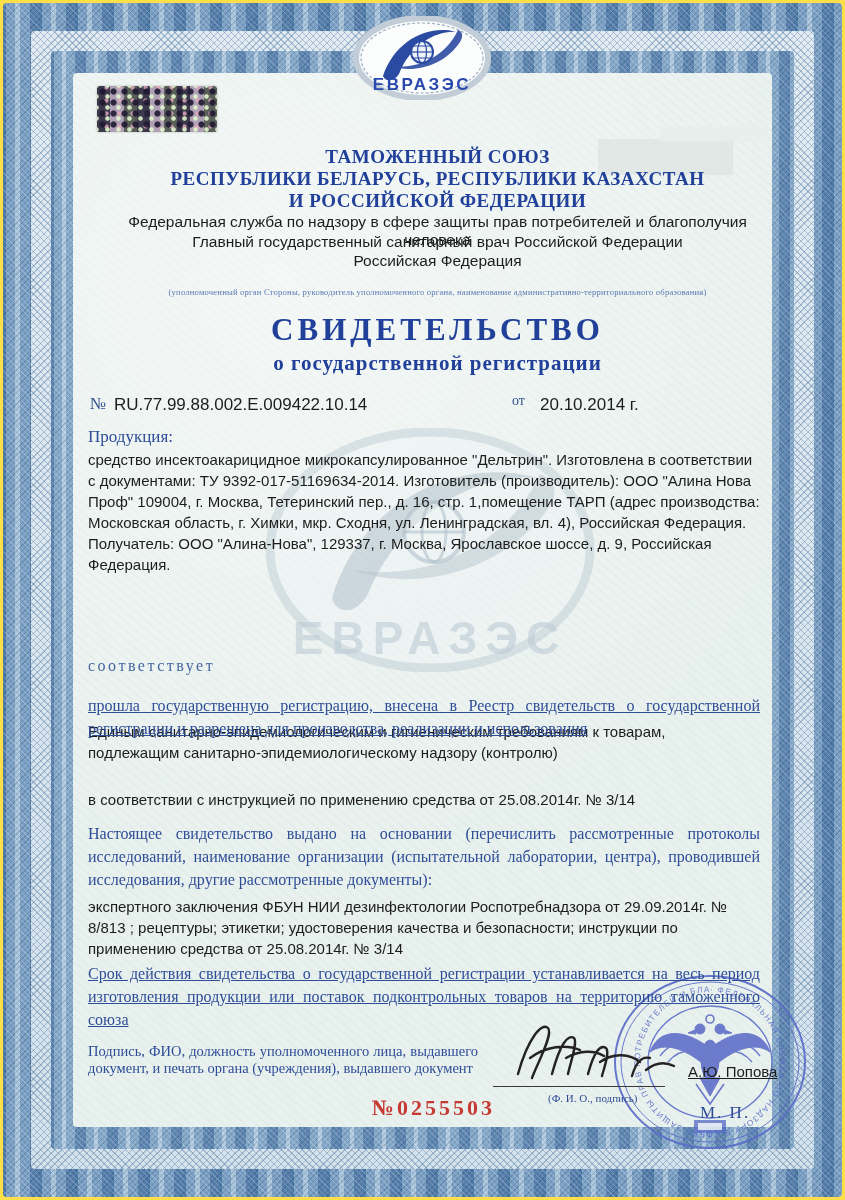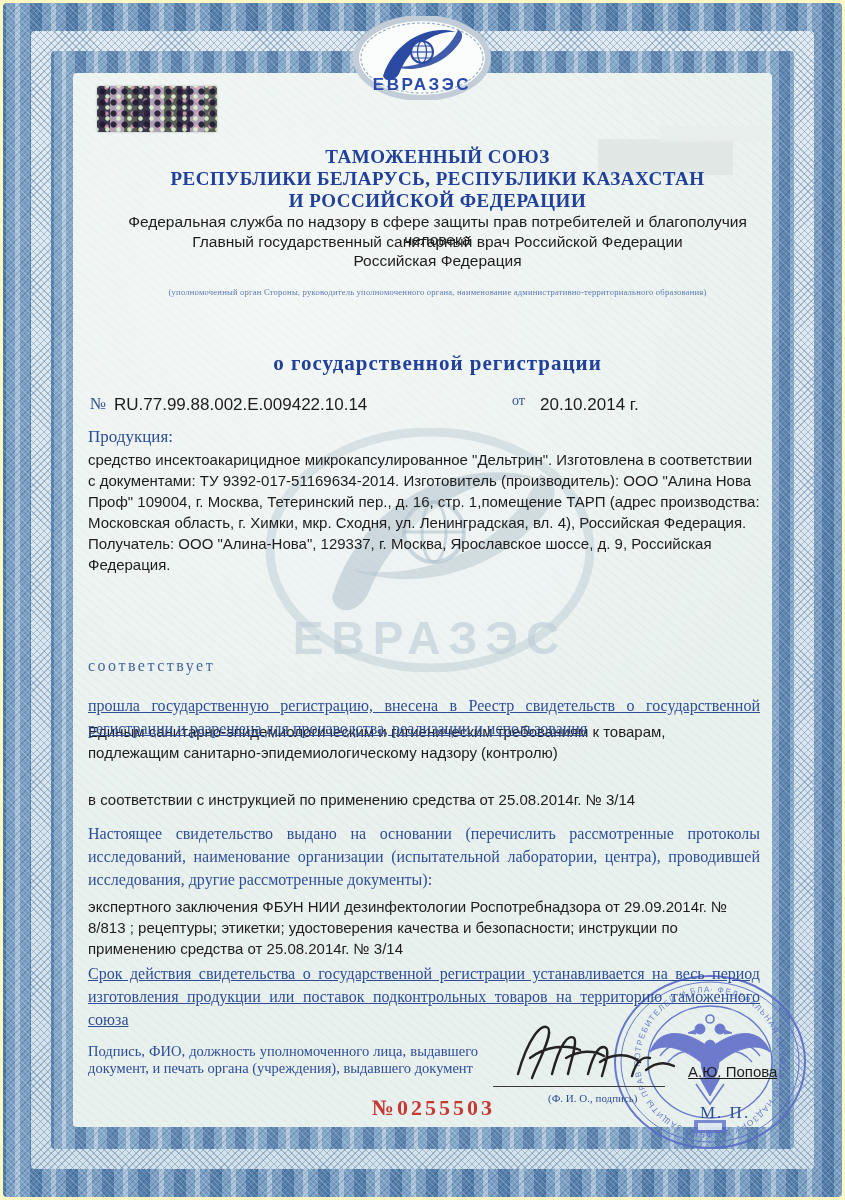--- a/index.html
+++ b/index.html
@@ -4,7 +4,7 @@
 <style>
   html,body{margin:0;padding:0;}
   body{background:#f3f5f4;font-family:"Liberation Serif",serif;}
-  .page{position:relative;width:845px;height:1200px;background:#fef9c3;overflow:hidden;}
+  .page{position:relative;width:845px;height:1200px;background:#fde047;overflow:hidden;}
 
   
   .frame{position:absolute;border-radius:4px;}

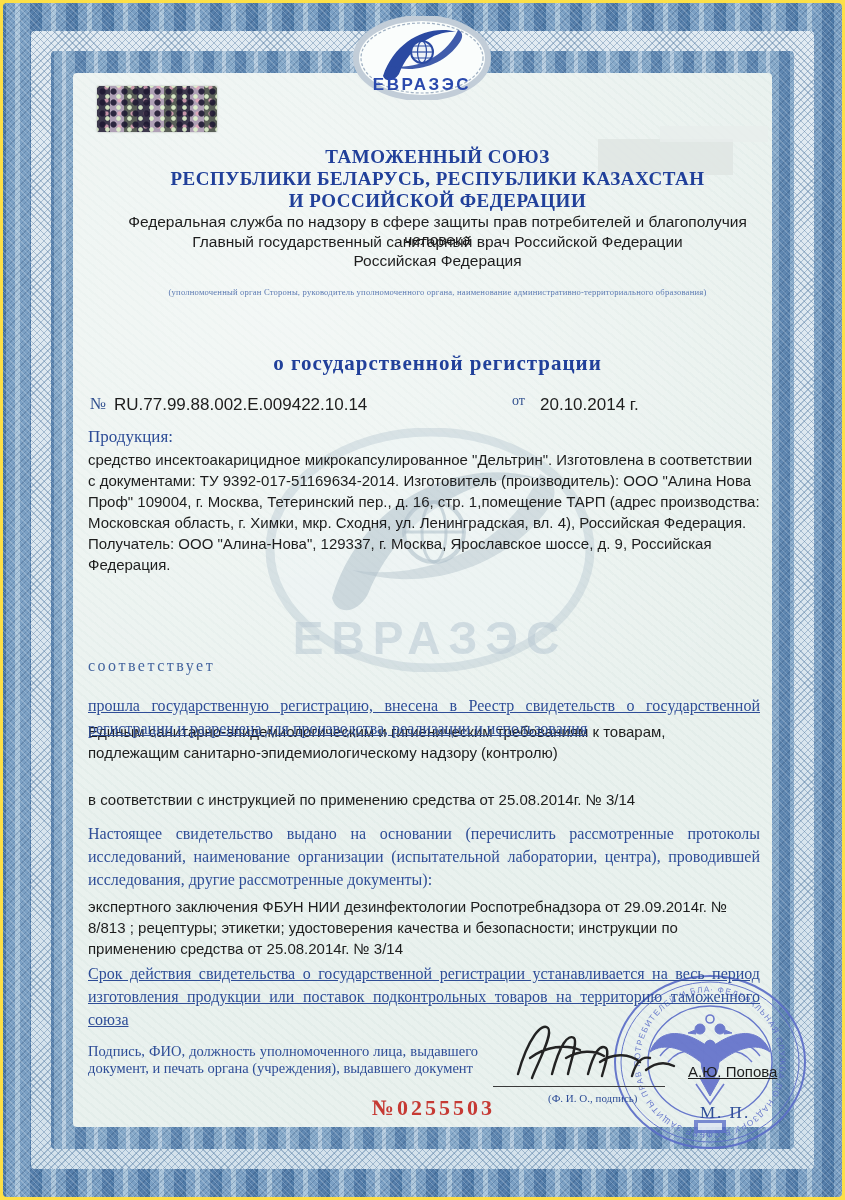--- a/index.html
+++ b/index.html
@@ -112,6 +112,7 @@
   <div class="abs center sans blk" style="top:252px;">Российская Федерация</div>
   <div class="abs center fineprint" style="top:287px;">(уполномоченный орган Стороны, руководитель уполномоченного органа, наименование административно-территориального образования)</div>
 
+  <div class="abs center" style="top:312px;font-size:31px;font-weight:bold;color:#21409a;letter-spacing:4px;">СВИДЕТЕЛЬСТВО</div>
   <div class="abs center" style="top:351px;font-size:21px;font-weight:bold;color:#21409a;letter-spacing:1px;">о государственной регистрации</div>
 
   <div class="abs" style="left:90px;top:394px;font-size:17px;color:#31508f;">№</div>

